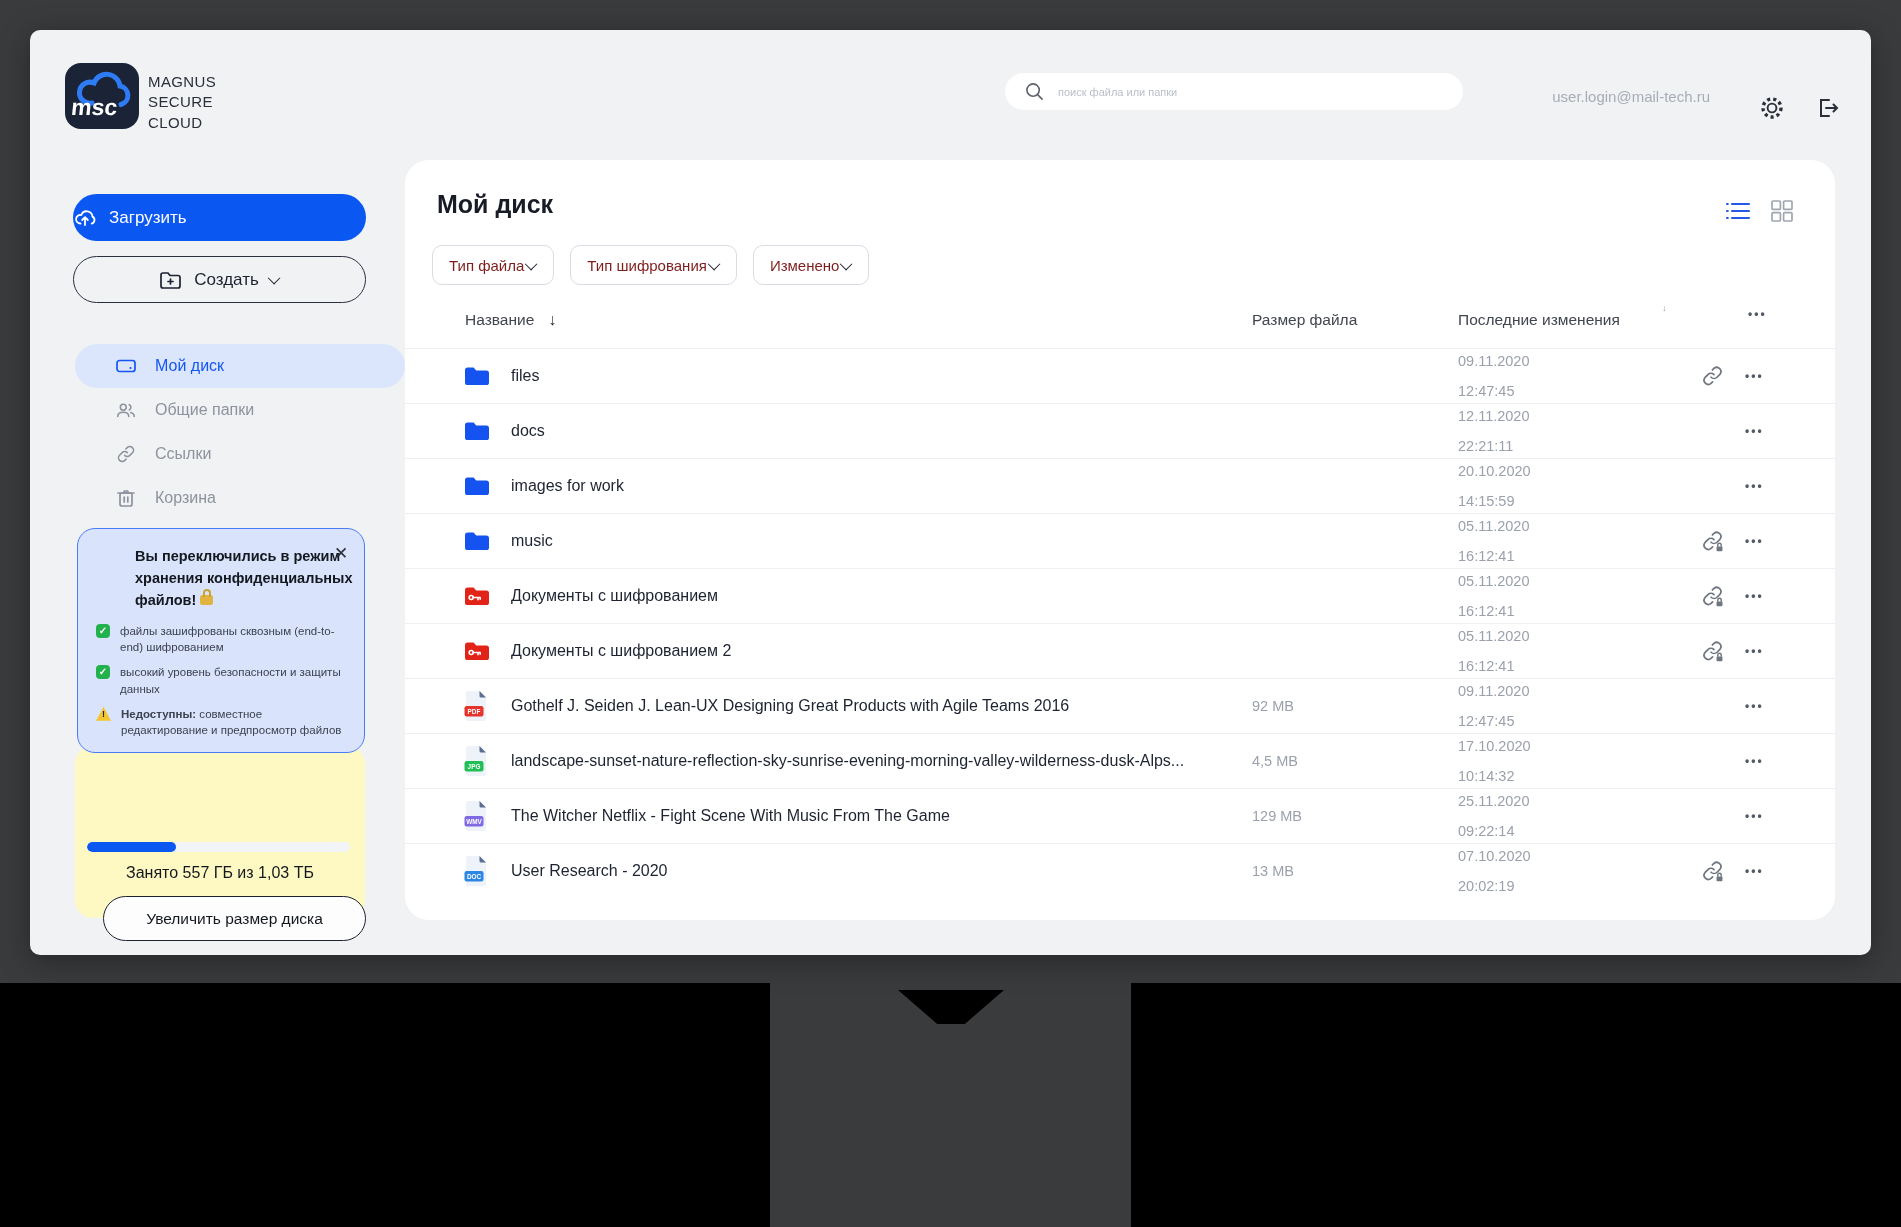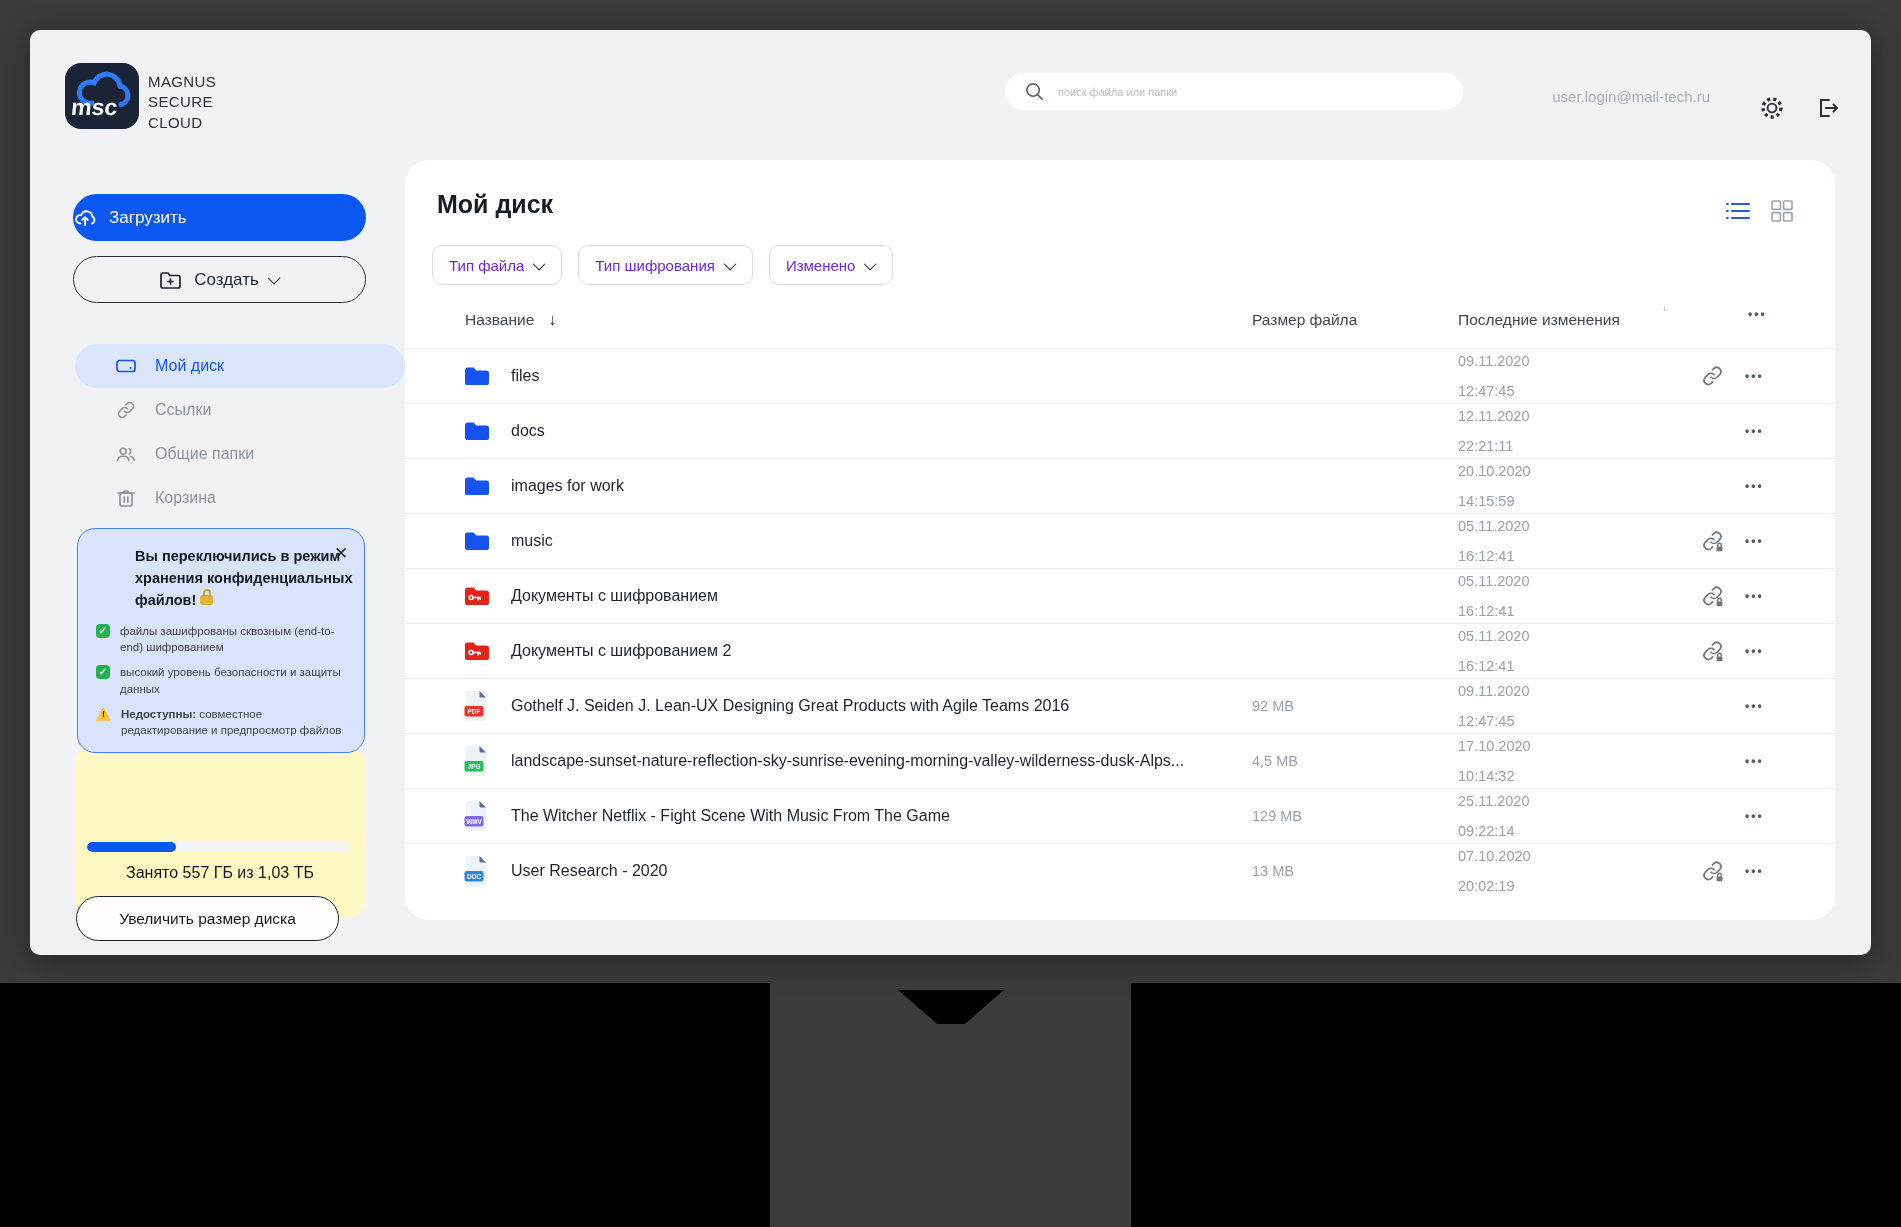--- a/index.html
+++ b/index.html
@@ -67,7 +67,7 @@
   .tgl{width:26px;height:26px;cursor:pointer;display:flex;align-items:center;justify-content:center;}
   .chips{position:absolute;left:27px;top:85px;display:flex;gap:16px;}
   .chip{height:38px;border:1px solid #d9dce2;border-radius:10px;background:#fff;display:flex;align-items:center;
-        gap:12px;padding:0 16px;font-size:15px;color:#6d28d9;cursor:pointer;}
+        gap:4px;padding:0 16px;font-size:15px;color:#7f1d1d;cursor:pointer;}
   .caret{width:8px;height:8px;border-left:1.7px solid #1d2330;border-bottom:1.7px solid #1d2330;
          transform:rotate(-45deg) translateY(-2px);}
   .thead{position:absolute;left:0;top:143px;width:100%;height:42px;font-size:15.5px;color:#41454f;}

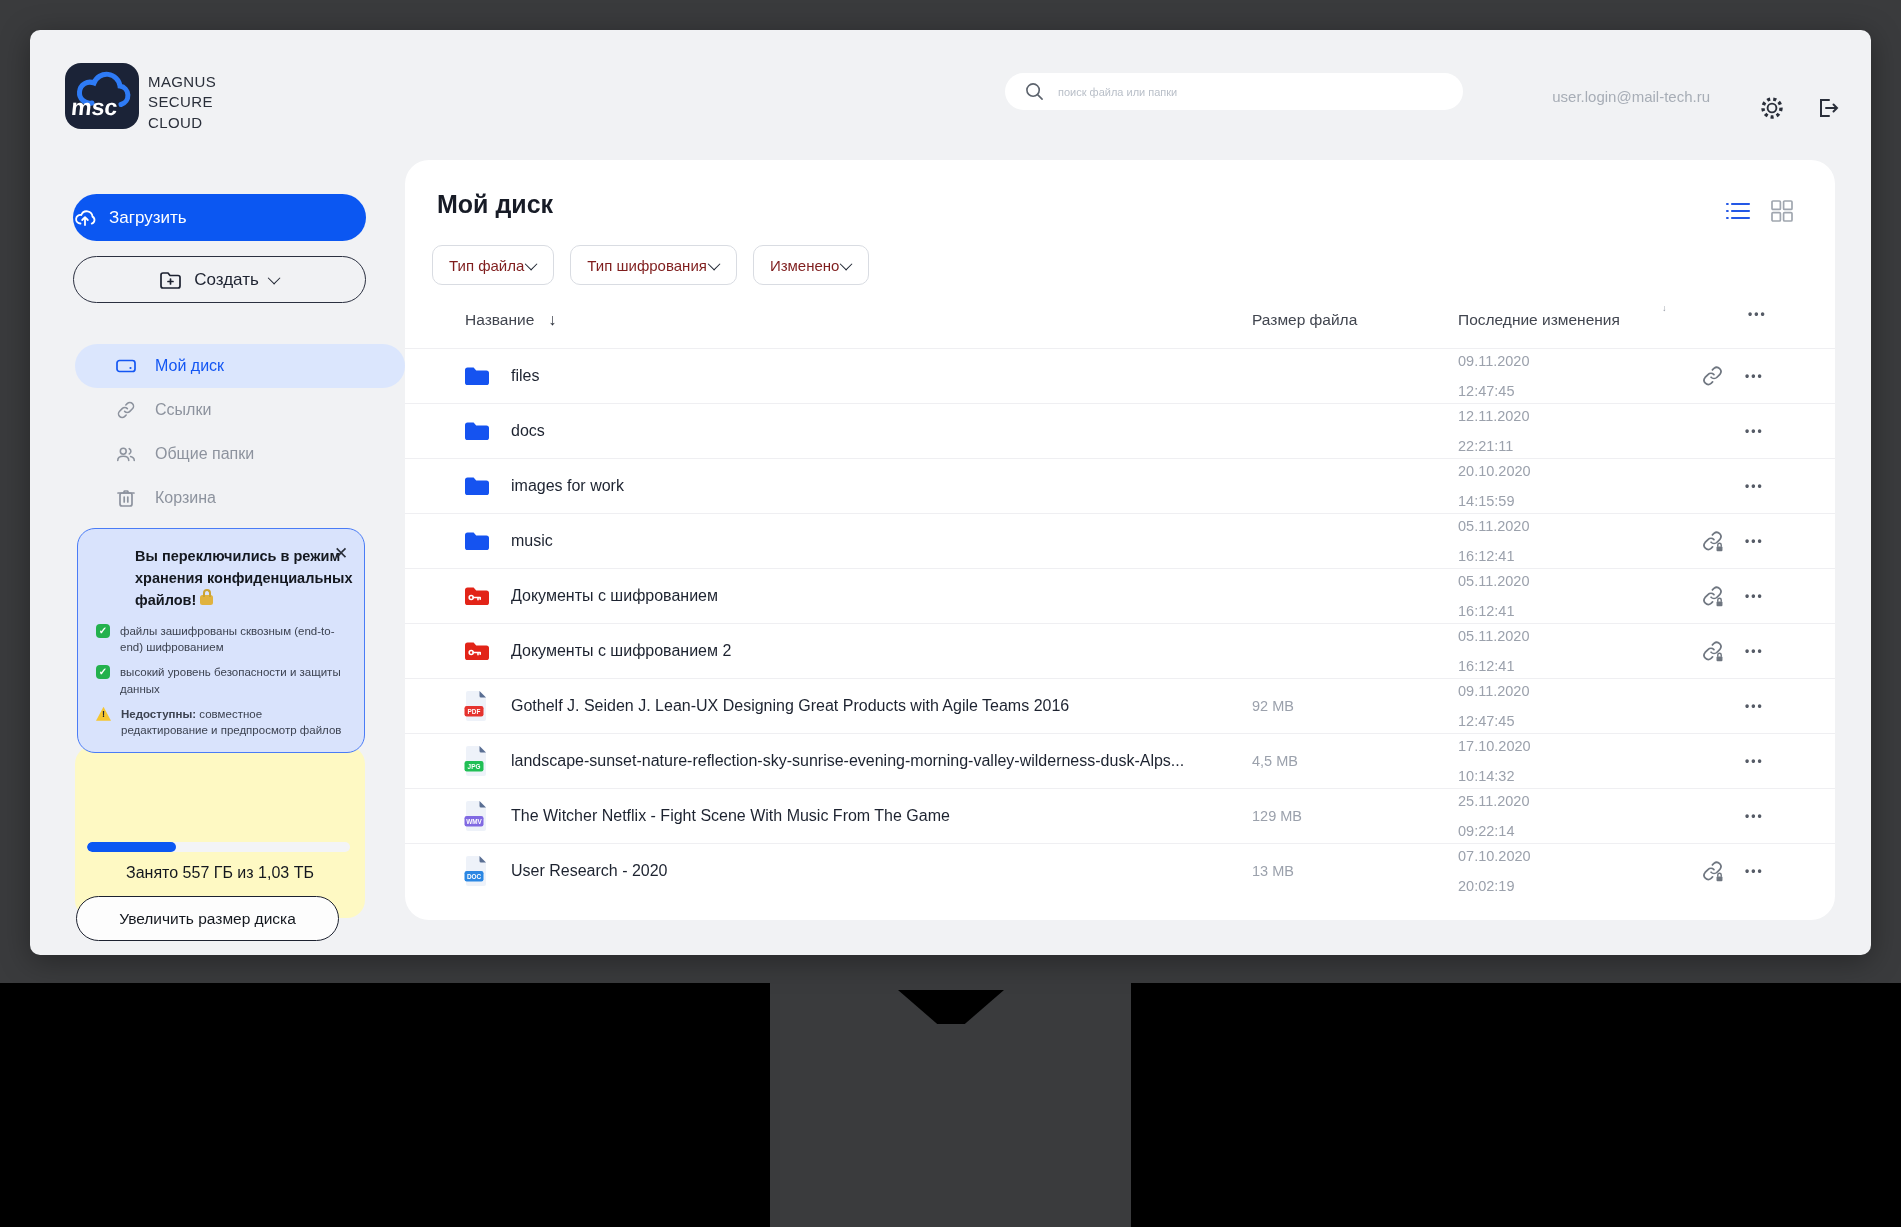--- a/index.html
+++ b/index.html
@@ -163,15 +163,6 @@
         </div>
         <div class="nav-item">
           <span class="nicon">
-            <svg width="22" height="22" viewBox="0 0 24 24" fill="none" stroke="#8d939e" stroke-width="1.7" stroke-linecap="round" stroke-linejoin="round">
-      <path d="M10.5 13.5 a4 4 0 0 0 5.7 0 l2.8-2.8 a4 4 0 0 0-5.7-5.7 l-1.5 1.5"></path>
-      <path d="M13.5 10.5 a4 4 0 0 0-5.7 0 l-2.8 2.8 a4 4 0 0 0 5.7 5.7 l1.5-1.5"></path>
-            </svg>
-          </span>
-          <span>Ссылки</span>
-        </div>
-        <div class="nav-item">
-          <span class="nicon">
             <svg width="24" height="22" viewBox="0 0 24 22" fill="none" stroke="#8d939e" stroke-width="1.7" stroke-linecap="round" stroke-linejoin="round">
       <circle cx="9" cy="8" r="3.2"></circle>
               <path d="M3 18 q0-4.5 6-4.5 t6 4.5"></path>
@@ -179,6 +170,15 @@
             </svg>
           </span>
           <span>Общие папки</span>
+        </div>
+        <div class="nav-item">
+          <span class="nicon">
+            <svg width="22" height="22" viewBox="0 0 24 24" fill="none" stroke="#8d939e" stroke-width="1.7" stroke-linecap="round" stroke-linejoin="round">
+      <path d="M10.5 13.5 a4 4 0 0 0 5.7 0 l2.8-2.8 a4 4 0 0 0-5.7-5.7 l-1.5 1.5"></path>
+      <path d="M13.5 10.5 a4 4 0 0 0-5.7 0 l-2.8 2.8 a4 4 0 0 0 5.7 5.7 l1.5-1.5"></path>
+            </svg>
+          </span>
+          <span>Ссылки</span>
         </div>
         <div class="nav-item">
           <span class="nicon">

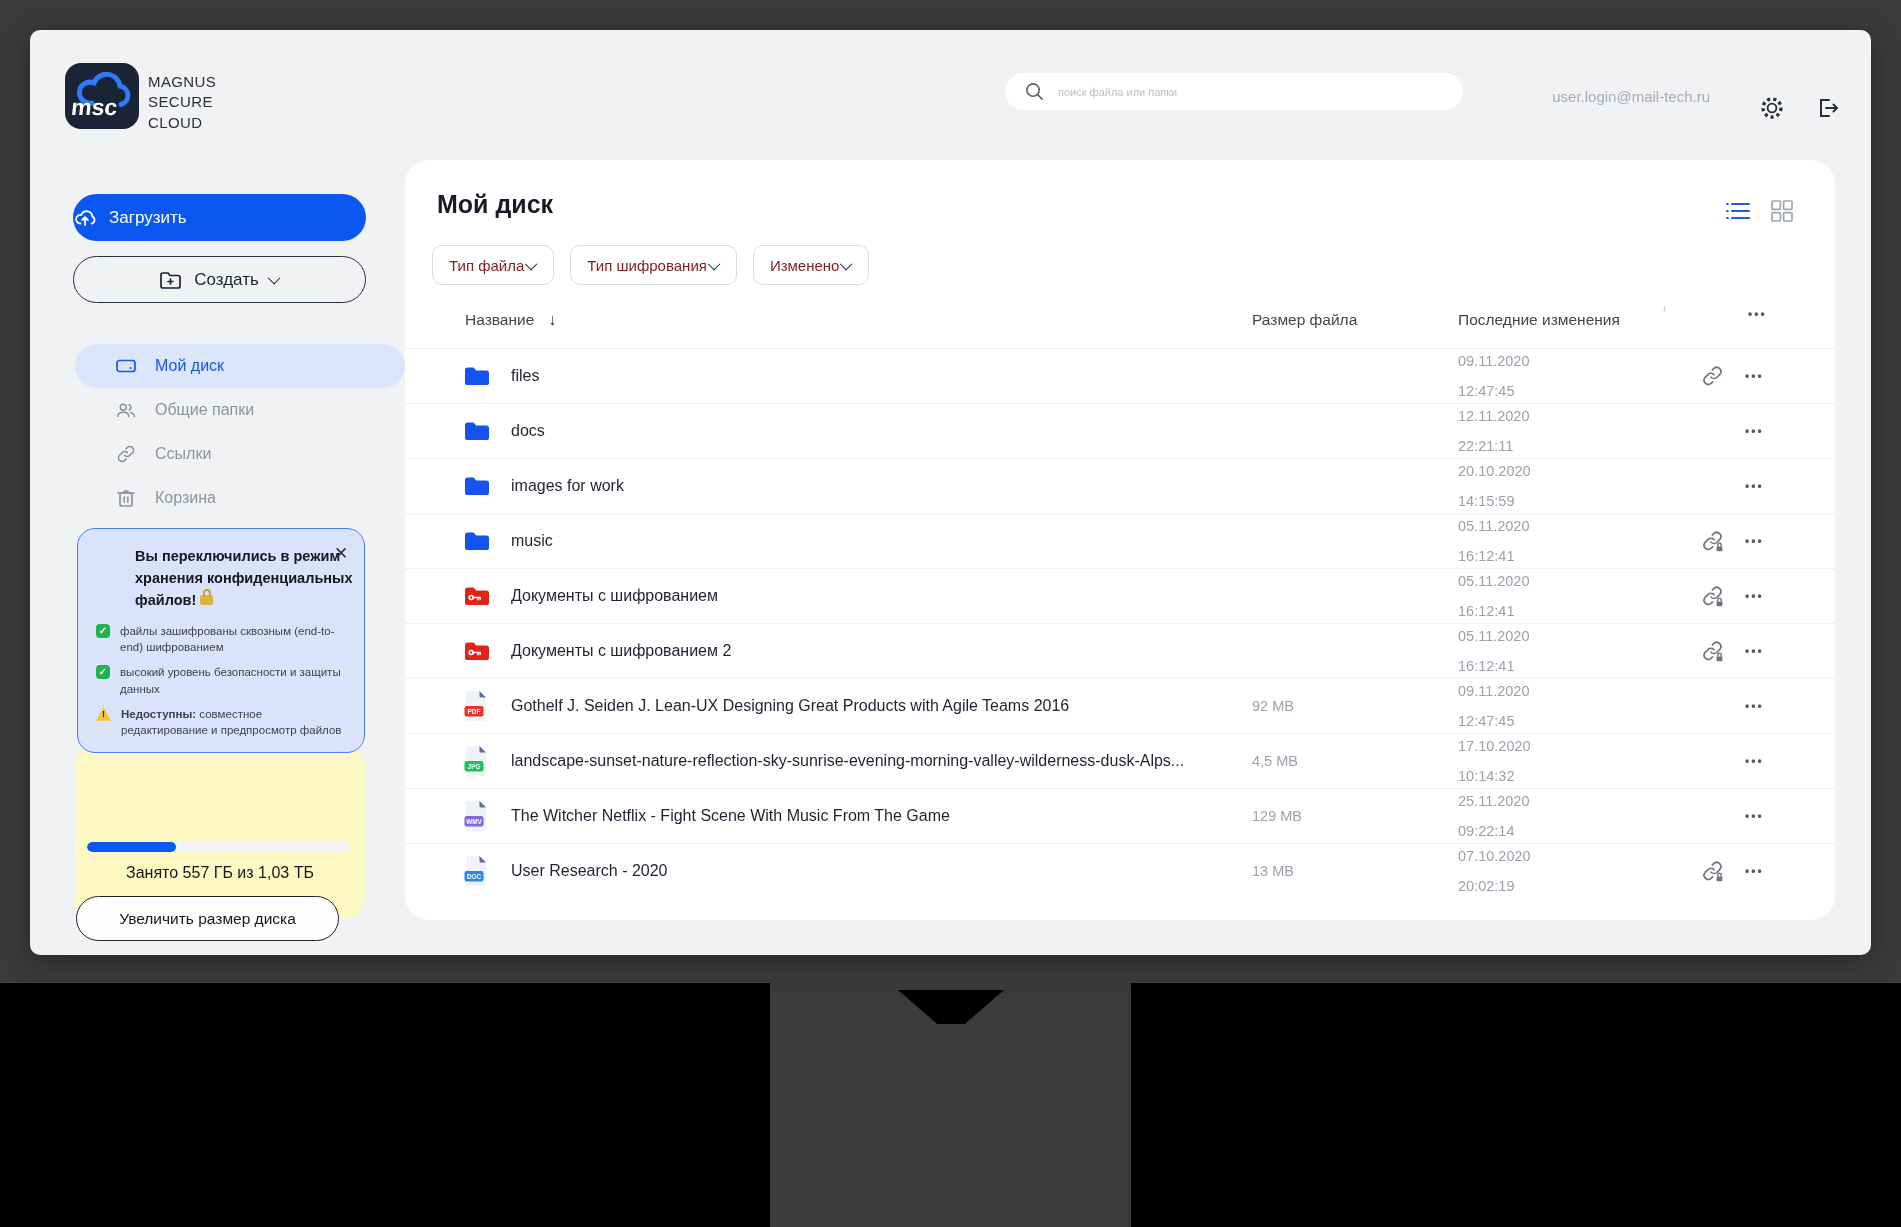--- a/index.html
+++ b/index.html
@@ -56,7 +56,7 @@
   .bar{position:absolute;left:12px;top:96px;width:263px;height:10px;background:#f3f4f7;border-radius:5px;overflow:hidden;}
   .bar-fill{height:100%;background:#0b57f2;border-radius:5px;}
   .storage-label{position:absolute;left:0;top:118px;width:100%;text-align:center;font-size:16px;color:#14181f;}
-  .btn-expand{position:absolute;left:1px;top:150px;width:263px;height:45px;border-radius:23px;background:#fdfdfd;
+  .btn-expand{position:absolute;left:28px;top:150px;width:263px;height:45px;border-radius:23px;background:#fdfdfd;
               border:1.5px solid #1d2230;box-sizing:border-box;display:flex;align-items:center;justify-content:center;
               font-size:15.5px;color:#14181f;cursor:pointer;}
 

